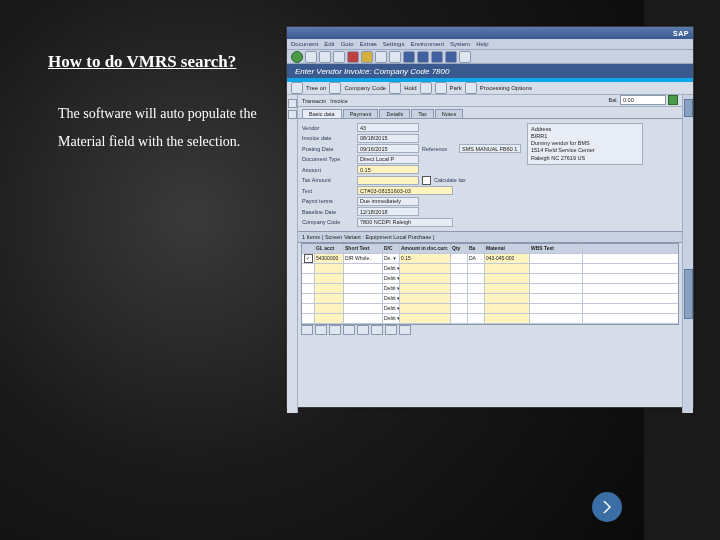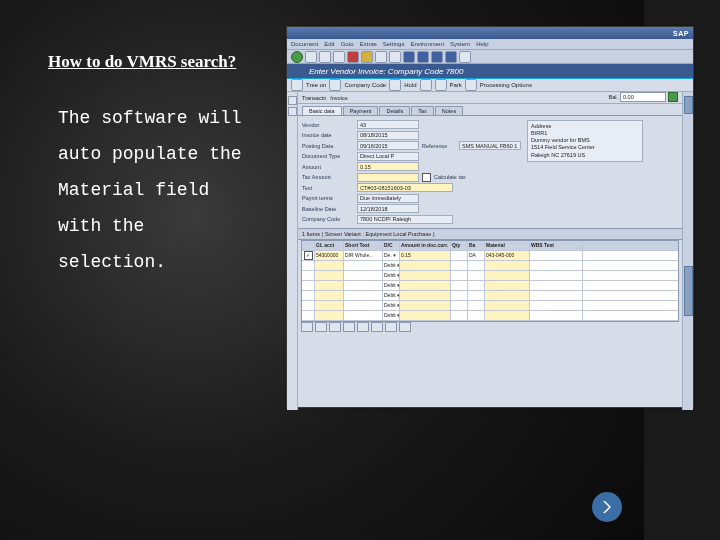--- a/index.html
+++ b/index.html
@@ -19,7 +19,7 @@
 .tbtn.red{background:#c04040}
 .tbtn.yellow{background:#d4b040}
 .tbtn.blue{background:#4060a0}
-.sap-subtitle{height:14px;background:#3a5a8f;color:#fff;font-style:italic;font-size:8px;display:flex;align-items:center;padding-left:22px;border-bottom:1px solid #0ea5e9}
+.sap-subtitle{height:14px;background:#3a5a8f;color:#fff;font-style:italic;font-size:8px;display:flex;align-items:center;padding-left:8px;border-bottom:4px solid #0ea5e9}
 .sap-toolbar2{height:12px;background:#d6dce8;display:flex;align-items:center;gap:3px;padding:0 4px;border-bottom:1px solid #a0aec0}
 .sap-toolbar2 .lbl{font-size:6px}
 .sap-body{display:flex;height:318px}

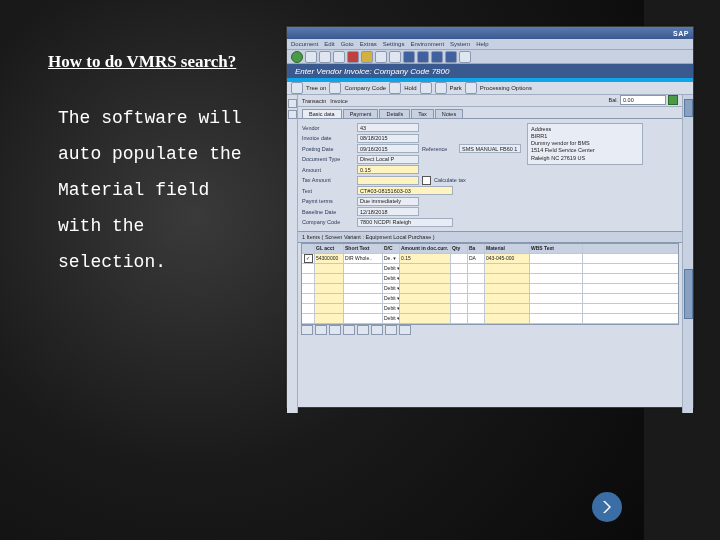--- a/index.html
+++ b/index.html
@@ -5,7 +5,7 @@
 html,body{margin:0;padding:0;width:720px;height:540px;background:#1a1a1a;font-family:Arial,Helvetica,sans-serif;overflow:hidden}
 .slide{position:relative;width:644px;height:540px;background:radial-gradient(circle at 30% 40%,#3a3a3a 0%,#1a1a1a 45%,#0a0a0a 100%)}
 .slide-title{position:absolute;left:48px;top:52px;font-family:"Times New Roman",serif;font-weight:bold;font-size:17px;color:#fff;text-decoration:underline}
-.slide-text{position:absolute;left:58px;top:100px;width:200px;font-family:Liberation Mono, monospace;font-size:18px;color:#fff;line-height:2}
+.slide-text{position:absolute;left:58px;top:100px;width:200px;font-family:Liberation Serif, serif;font-size:14px;color:#fff;line-height:2}
 .next-btn{position:absolute;right:22px;bottom:18px;width:30px;height:30px;border-radius:50%;background:#3a6ea5;display:flex;align-items:center;justify-content:center;cursor:pointer}
 .next-btn svg{fill:#fff}
 .sap-window{position:absolute;left:286px;top:26px;width:406px;height:380px;background:#d6dce8;border:1px solid #3a3a3a;font-size:6px;color:#222;box-shadow:0 0 2px rgba(0,0,0,.4)}

